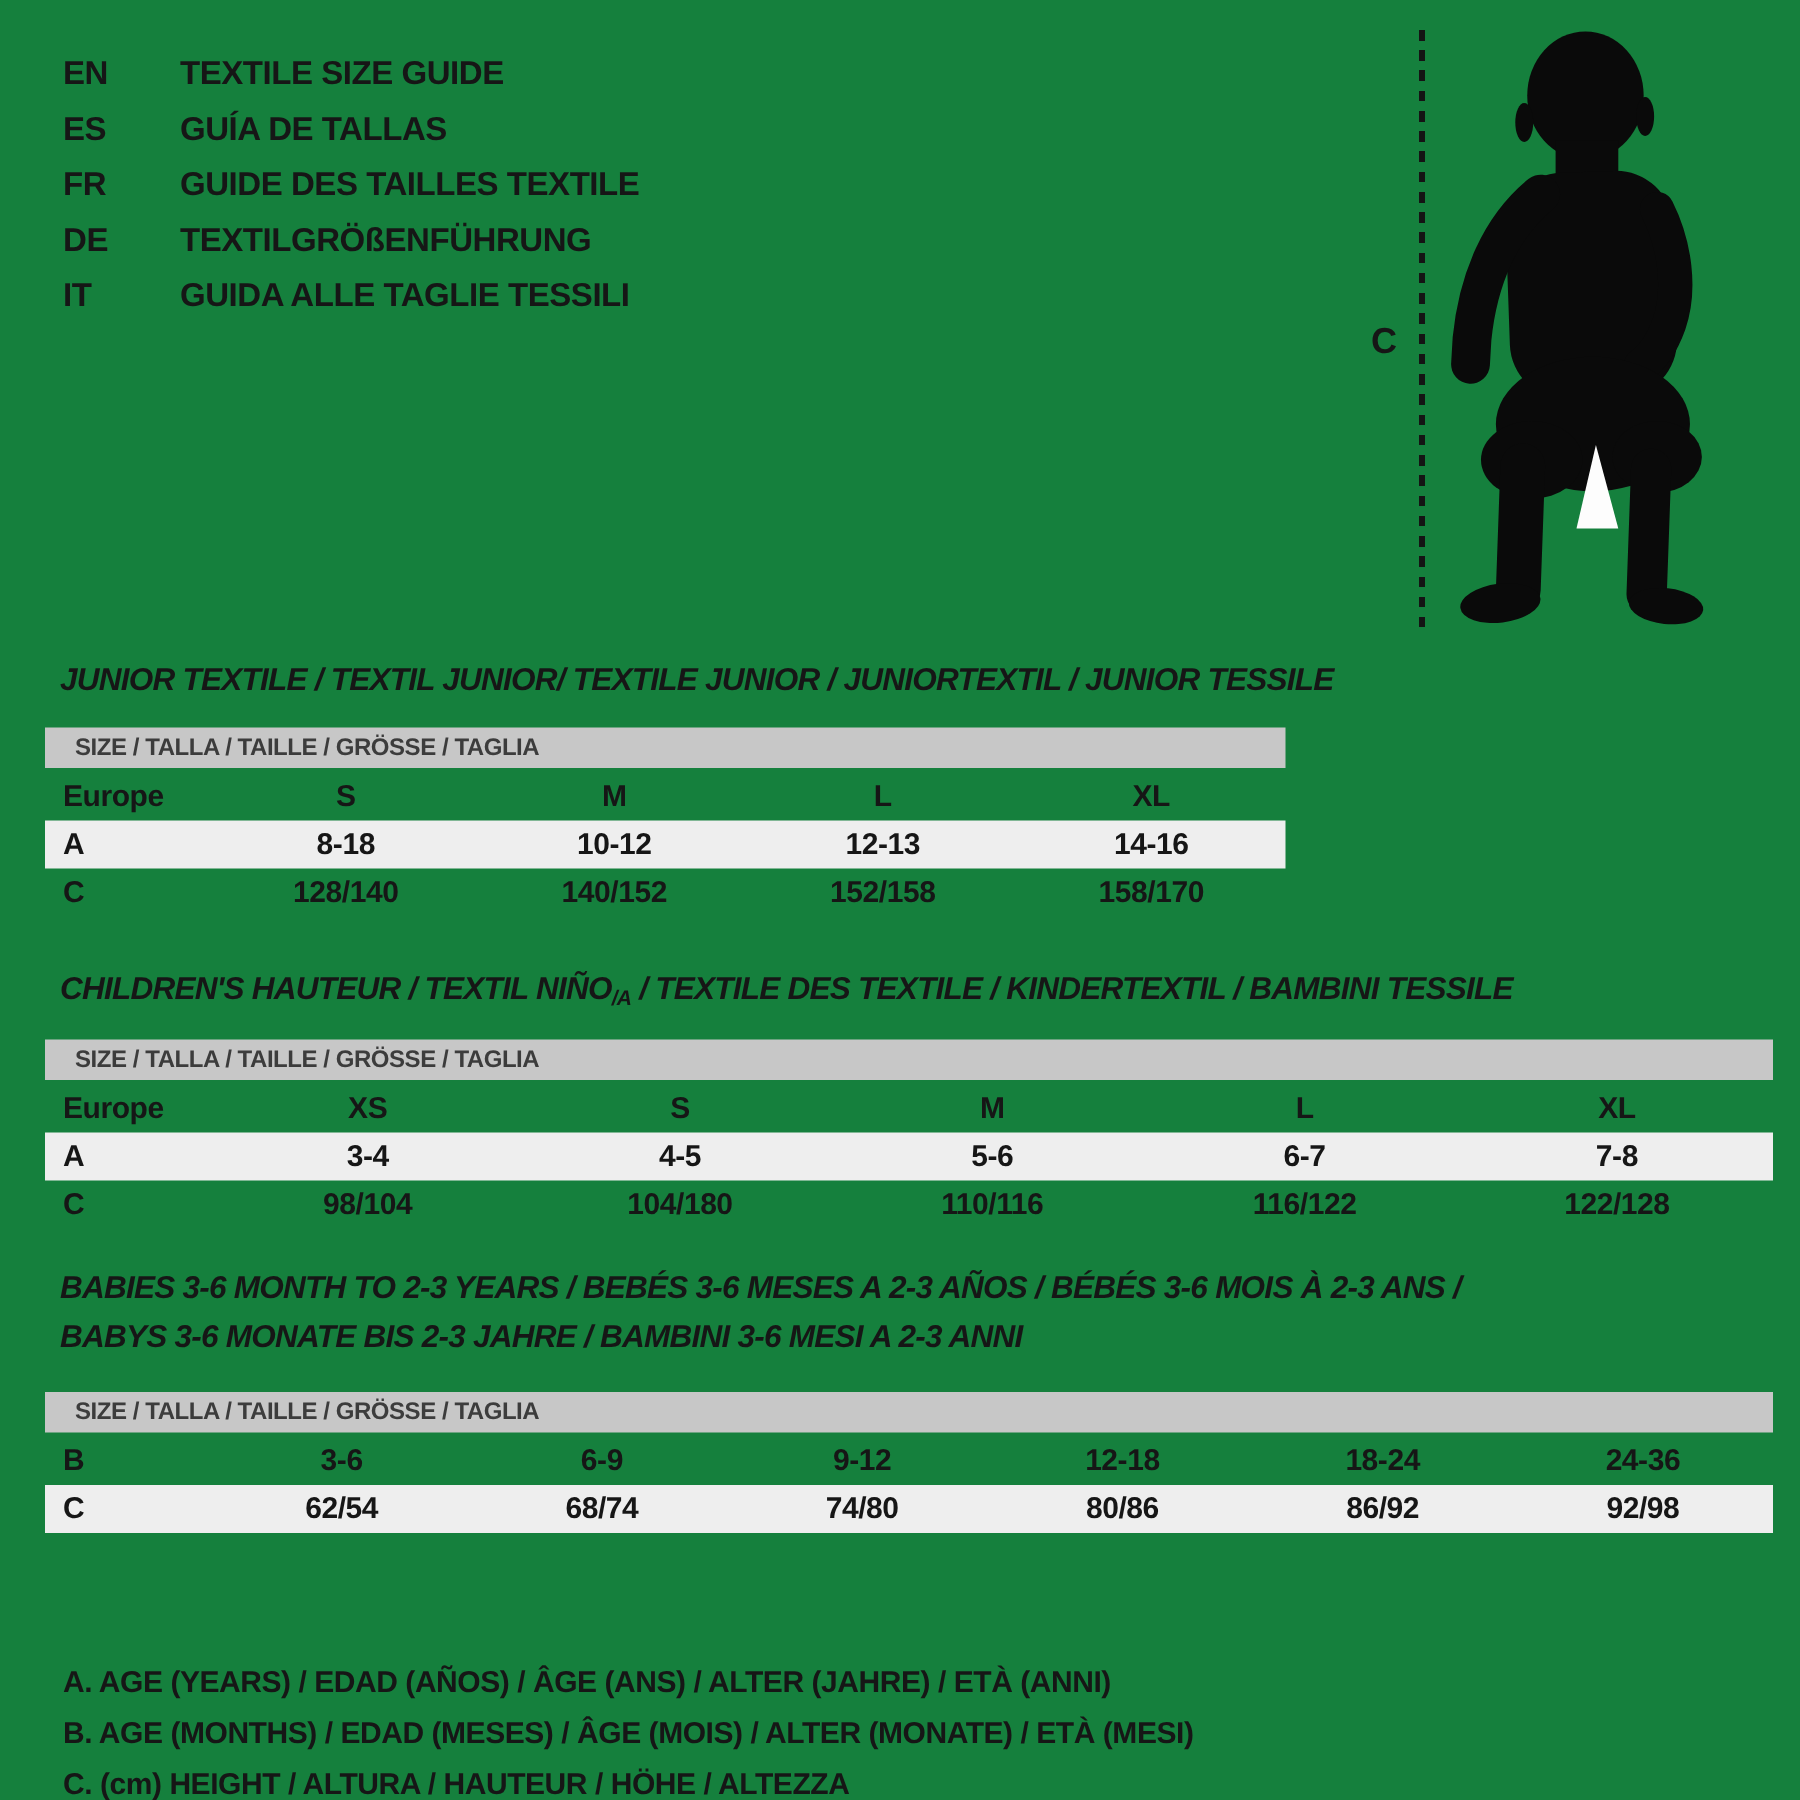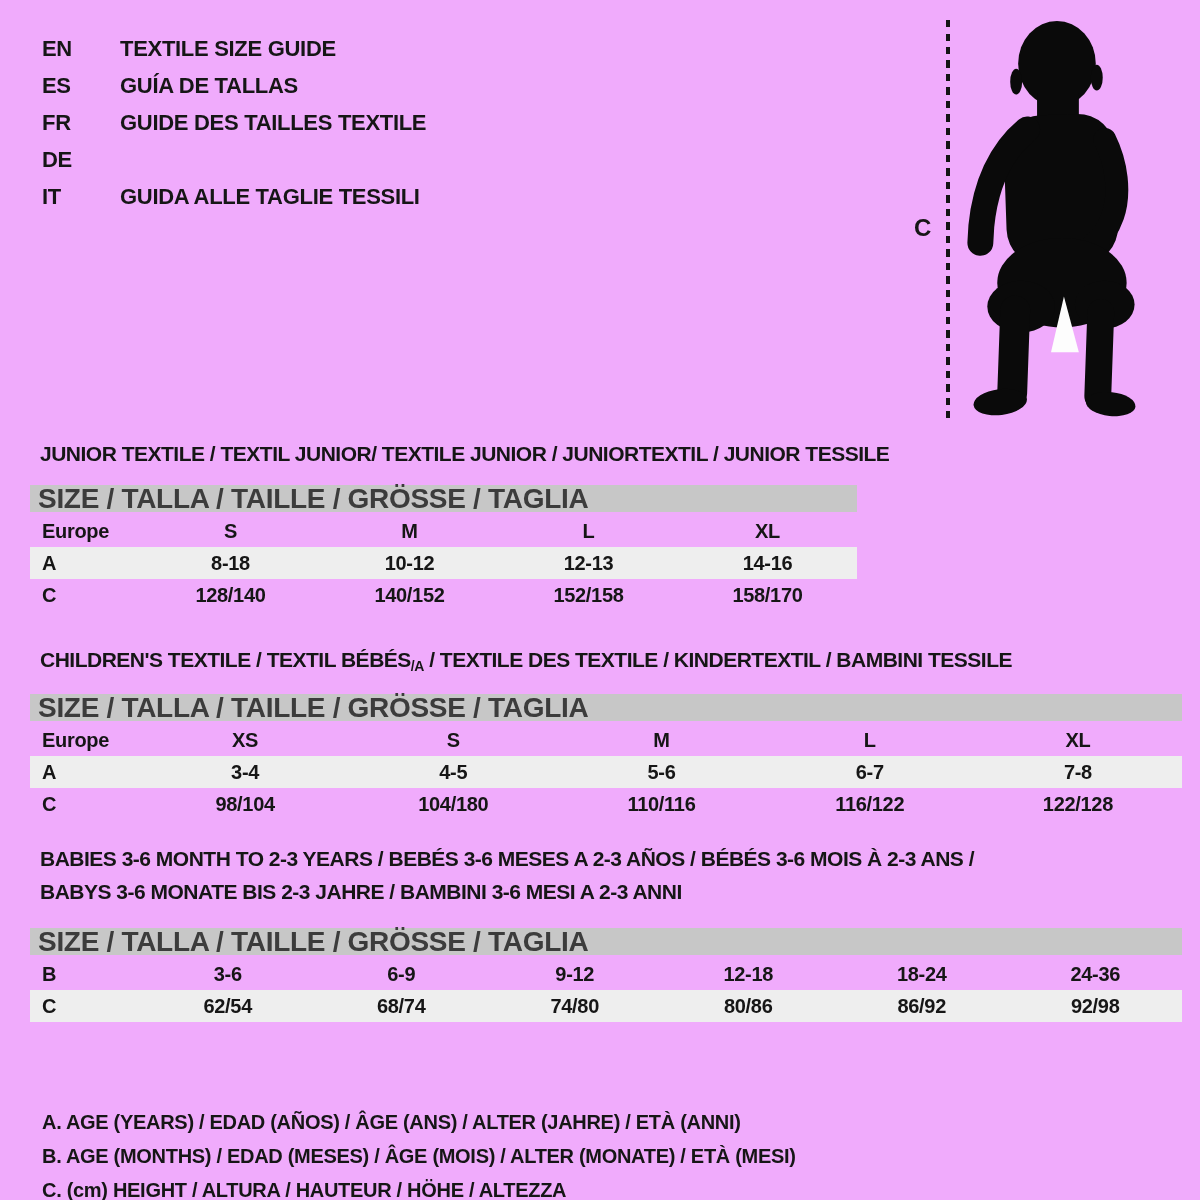--- a/index.html
+++ b/index.html
@@ -5,7 +5,7 @@
   html,body { margin:0; padding:0; background:#ffffff; }
   .canvas {
     position:relative; width:1200px; height:1200px;
-    background:#f0abfc; overflow:hidden;
+    background:#15803d; overflow:hidden;
     font-family:"Liberation Sans", sans-serif;
     color:#161616; font-weight:700;
   }

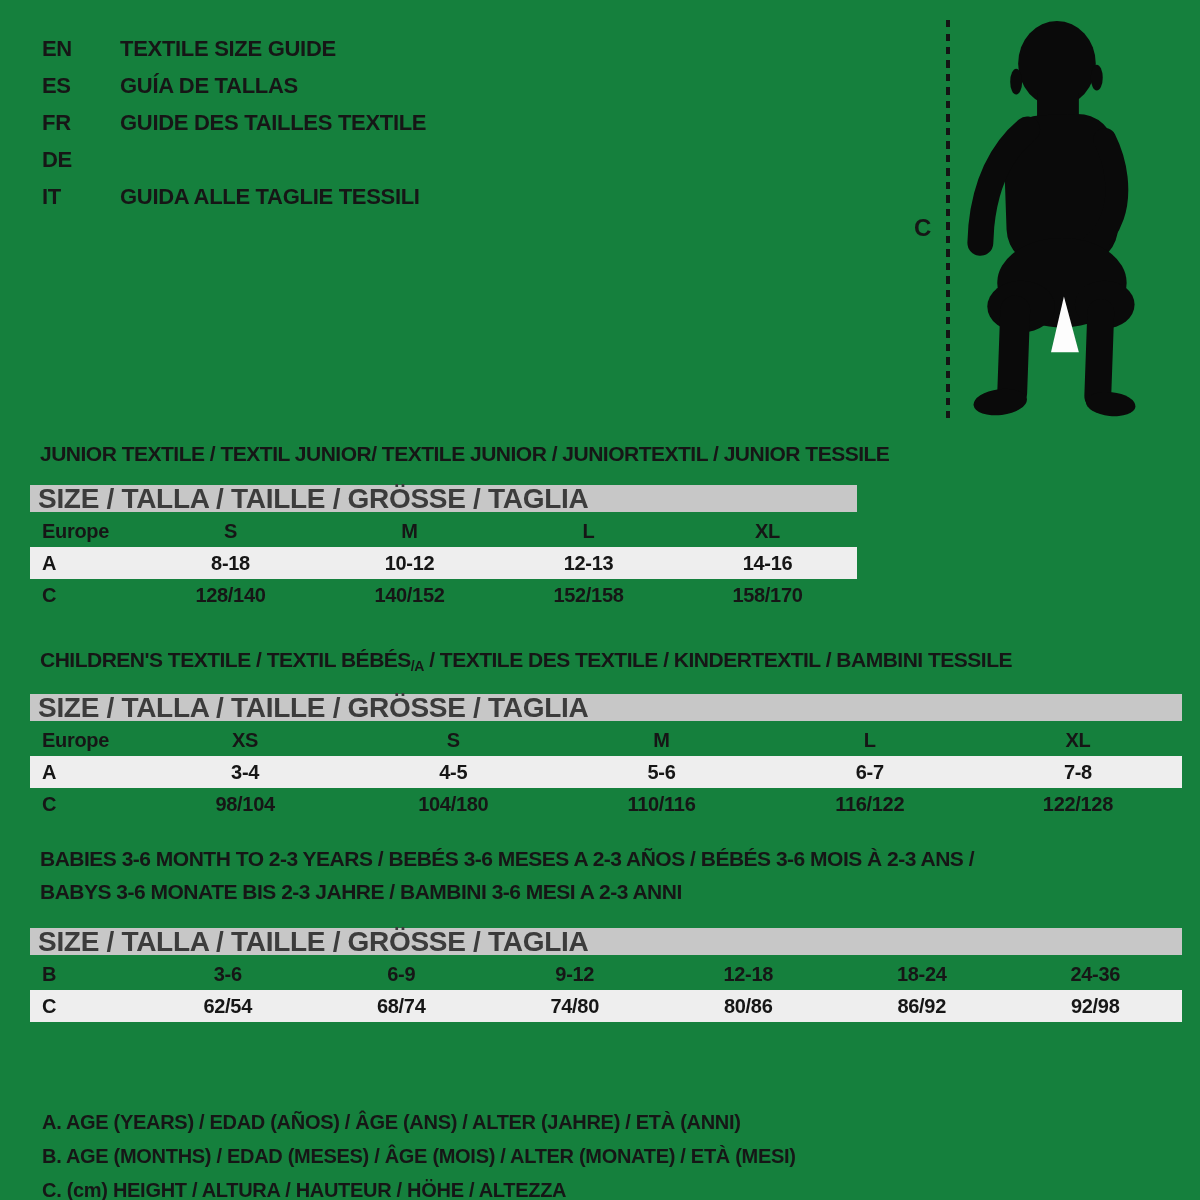--- a/index.html
+++ b/index.html
@@ -62,6 +62,7 @@
       </div>
       <div class="lang-row">
         <span class="lang-code">DE</span>
+        <span class="lang-label">TEXTILGRÖßENFÜHRUNG</span>
       </div>
       <div class="lang-row">
         <span class="lang-code">IT</span>

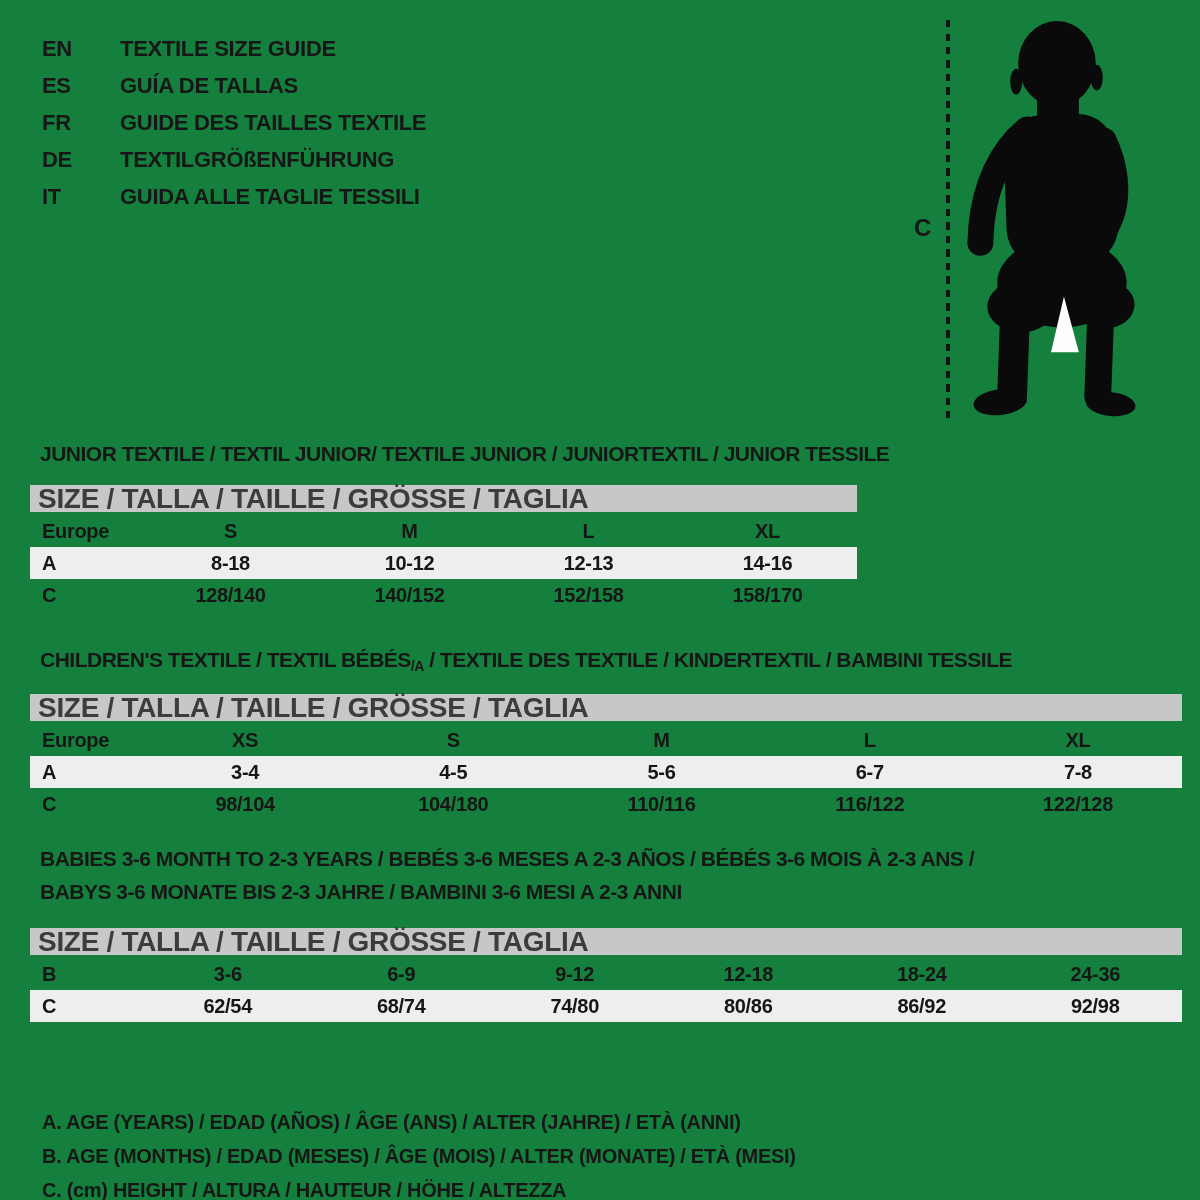--- a/index.html
+++ b/index.html
@@ -26,7 +26,7 @@
   #tbl-0 { top:437px; width:827px; }
   #tbl-1 { top:643px; width:1152px; }
   #tbl-2 { top:842px; width:1152px; }
-  .tbl-title { font-size:21px; letter-spacing:-0.5px; line-height:33px; padding-left:10px; white-space:nowrap; }
+  .tbl-title { font-size:21px; letter-spacing:-0.5px; line-height:33px; padding-left:10px; white-space:nowrap;font-style:italic; }
   .sub { font-size:14px; position:relative; top:4px; }
   .bar {
     height:27px; margin-top:15px; background:#c7c7c7; color:#3c3c3c;

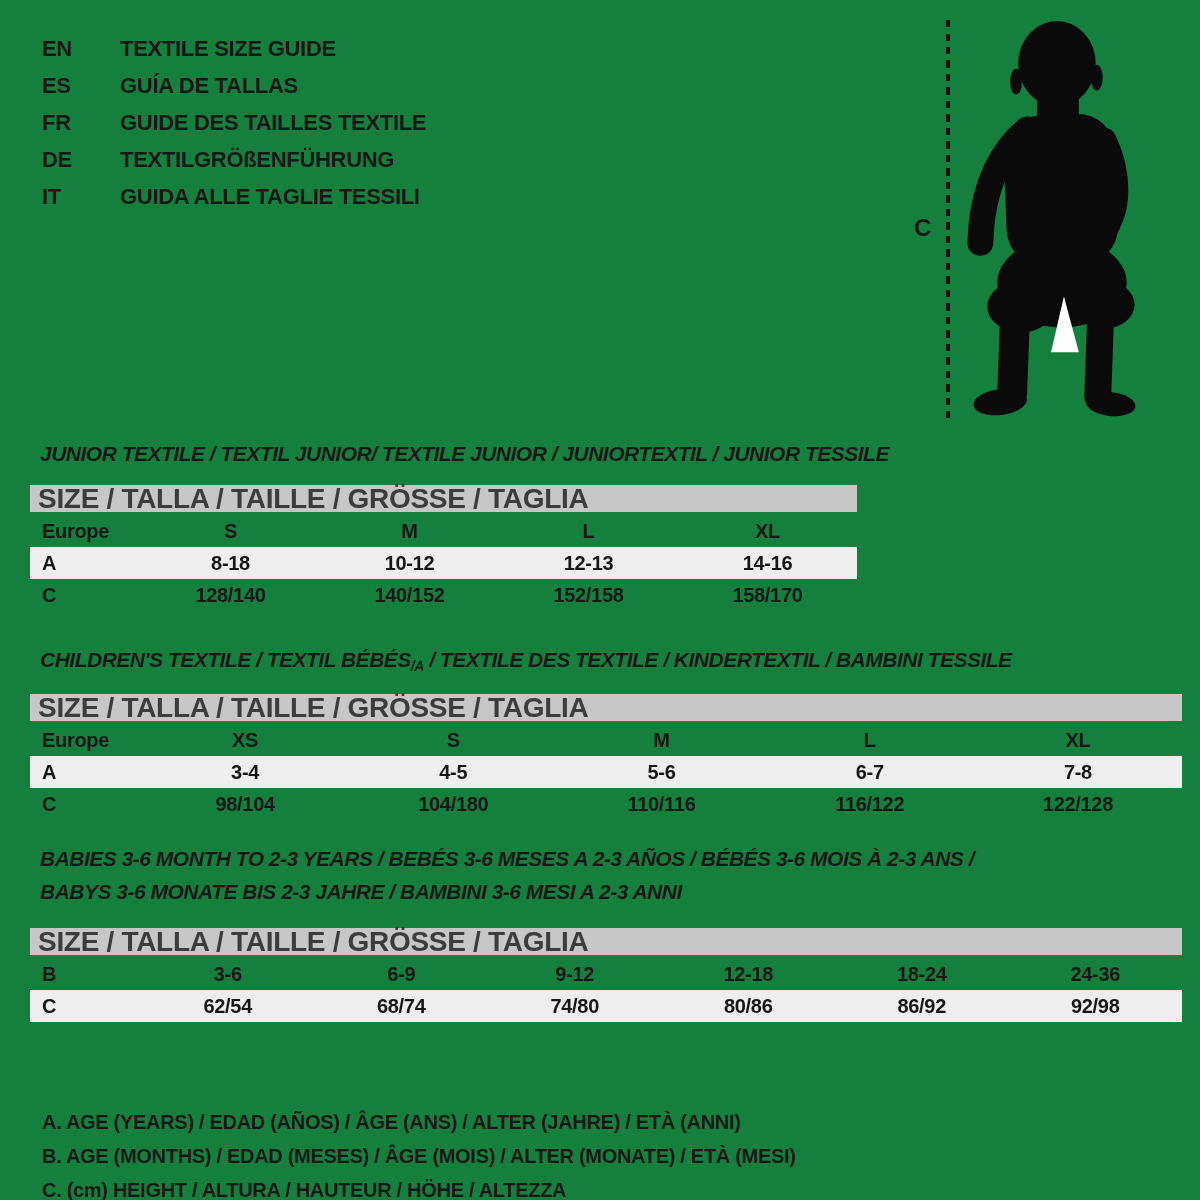--- a/index.html
+++ b/index.html
@@ -30,7 +30,7 @@
   .sub { font-size:14px; position:relative; top:4px; }
   .bar {
     height:27px; margin-top:15px; background:#c7c7c7; color:#3c3c3c;
-    font-size:28px; letter-spacing:-0.3px; display:flex; align-items:center; padding-left:8px;
+    font-size:16px; letter-spacing:-0.3px; display:flex; align-items:center; padding-left:20px;
   }
   #tbl-2 .bar { margin-top:20px; }
   .rows { margin-top:3px; }

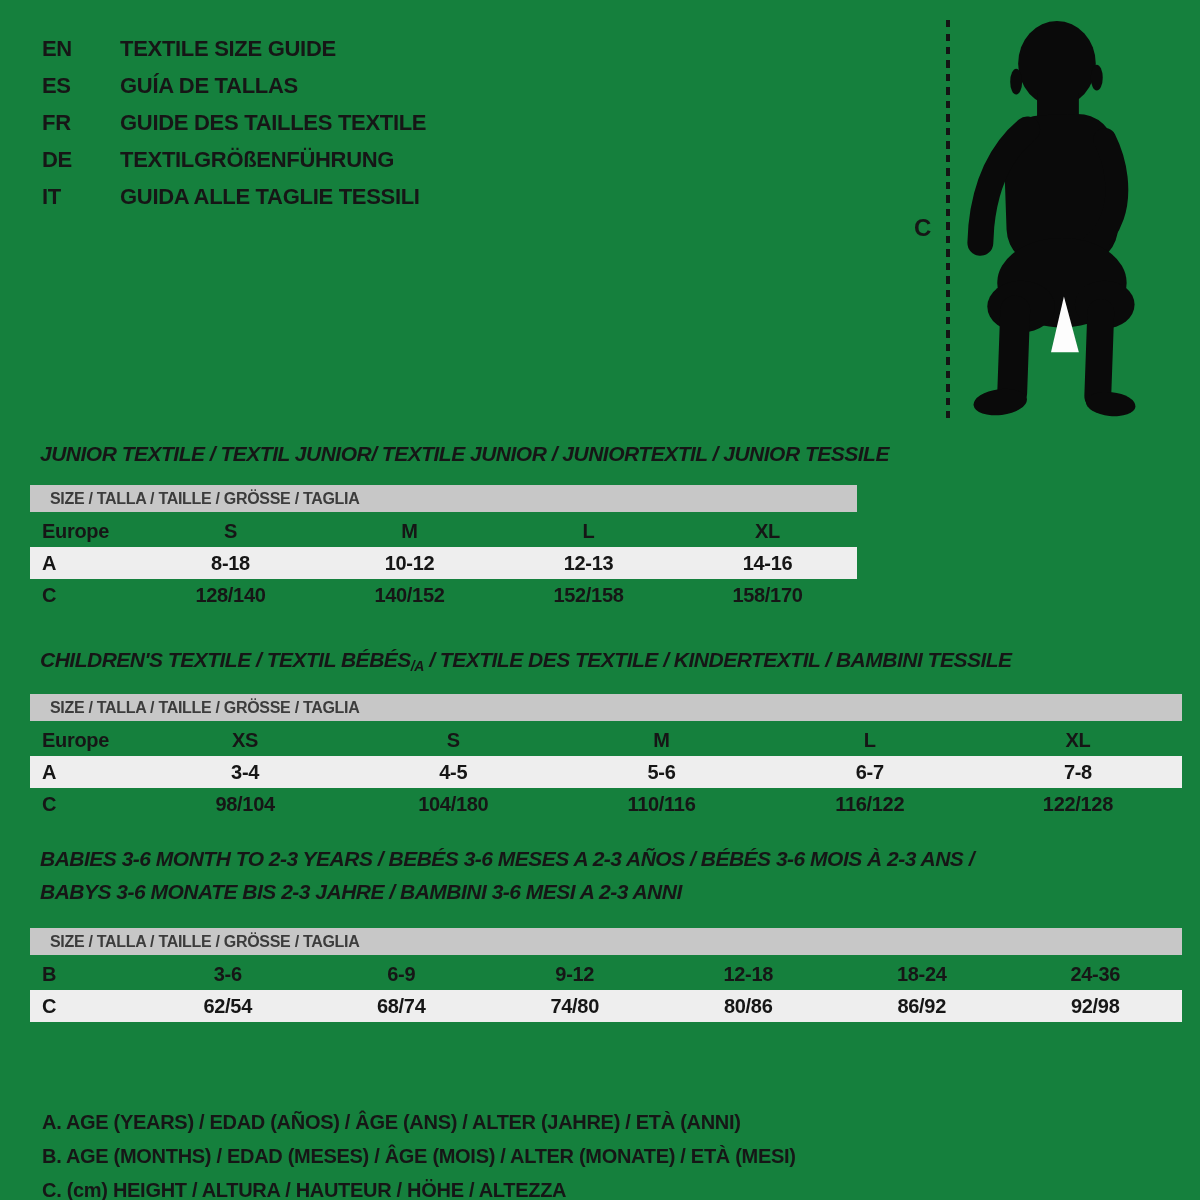--- a/index.html
+++ b/index.html
@@ -121,7 +121,7 @@
       </div>
     </section>
   <section class="tbl" id="tbl-1">
-      <div class="tbl-title"><span>CHILDREN'S TEXTILE / TEXTIL BÉBÉS</span><span class="sub">/A</span><span> / TEXTILE DES TEXTILE / KINDERTEXTIL / BAMBINI TESSILE</span></div>
+      <div class="tbl-title"><span>CHILDREN'S HAUTEUR / TEXTIL NIÑO</span><span class="sub">/A</span><span> / TEXTILE DES TEXTILE / KINDERTEXTIL / BAMBINI TESSILE</span></div>
       <div class="bar" style="background: rgb(199, 199, 199); color: rgb(60, 60, 60);">SIZE / TALLA / TAILLE / GRÖSSE / TAGLIA</div>
       <div class="rows">
         <div class="trow">

